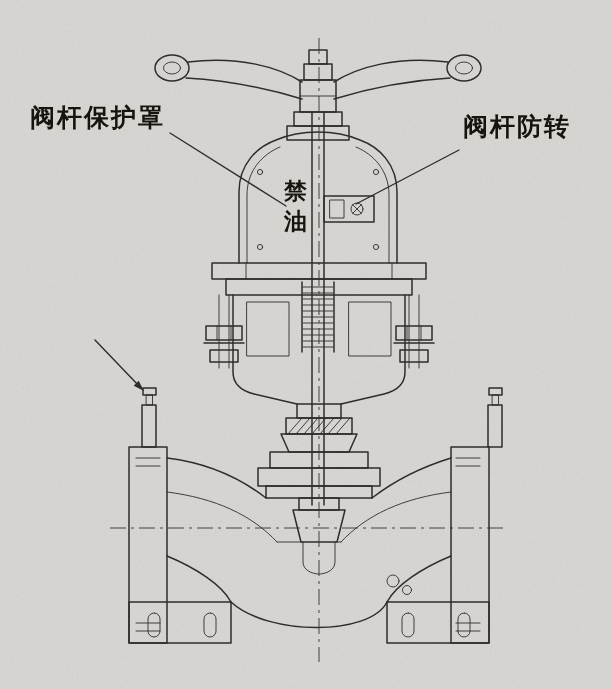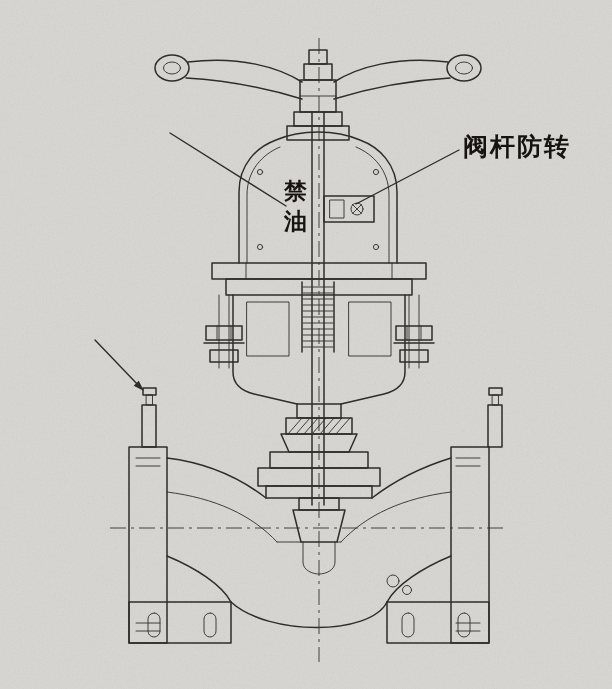--- a/index.html
+++ b/index.html
@@ -222,6 +222,7 @@
     </g>
   </svg>
 
+  <div class="label" style="left:30px;top:101px;">阀杆保护罩</div>
 
   <div class="label" style="left:463px;top:130px;">阀杆防转</div>
 

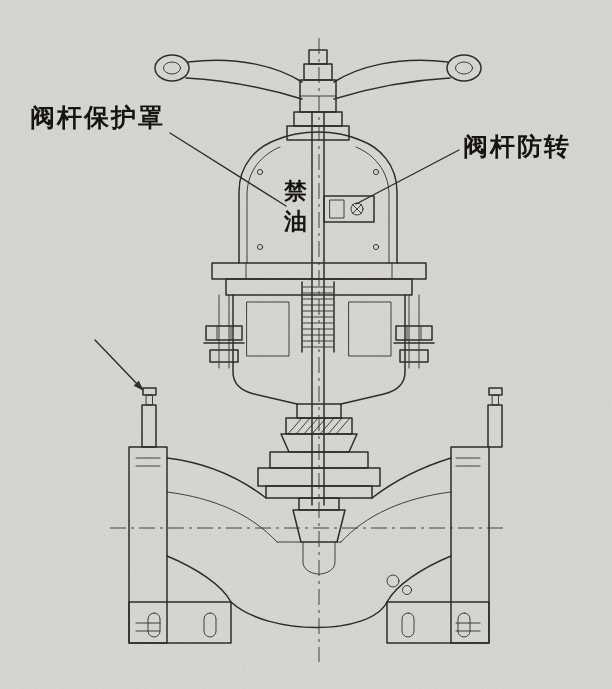--- a/index.html
+++ b/index.html
@@ -224,7 +224,7 @@
 
   <div class="label" style="left:30px;top:101px;">阀杆保护罩</div>
 
-  <div class="label" style="left:463px;top:130px;">阀杆防转</div>
+  <div class="label" style="left:463px;top:110px;">阀杆防转</div>
 
 
   <div class="label-vert" style="left:280px;top:160px;">禁油</div>

